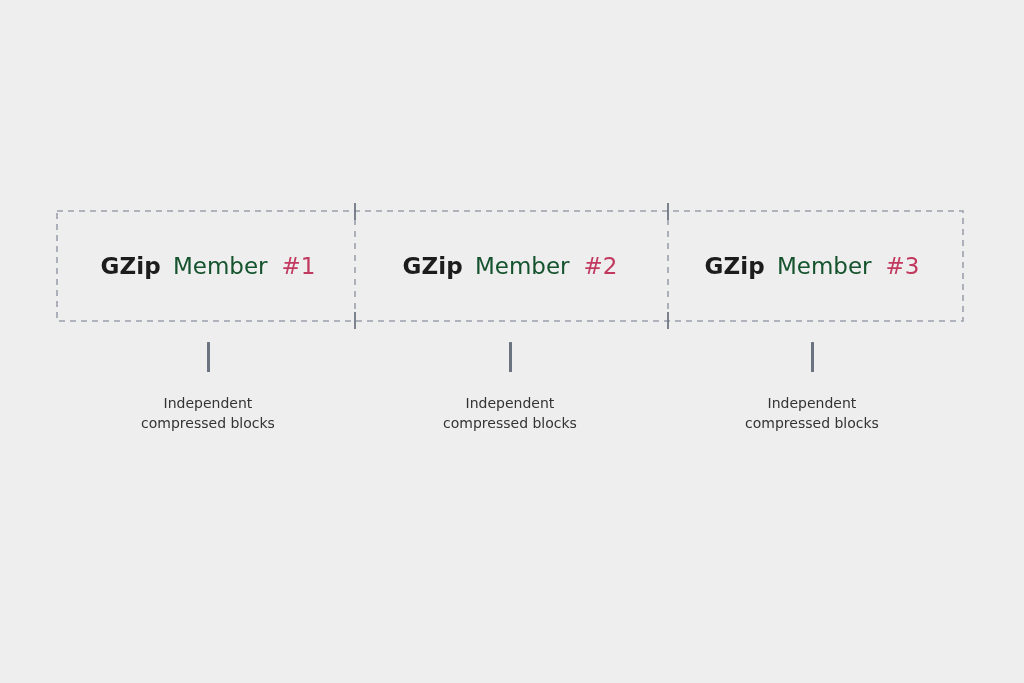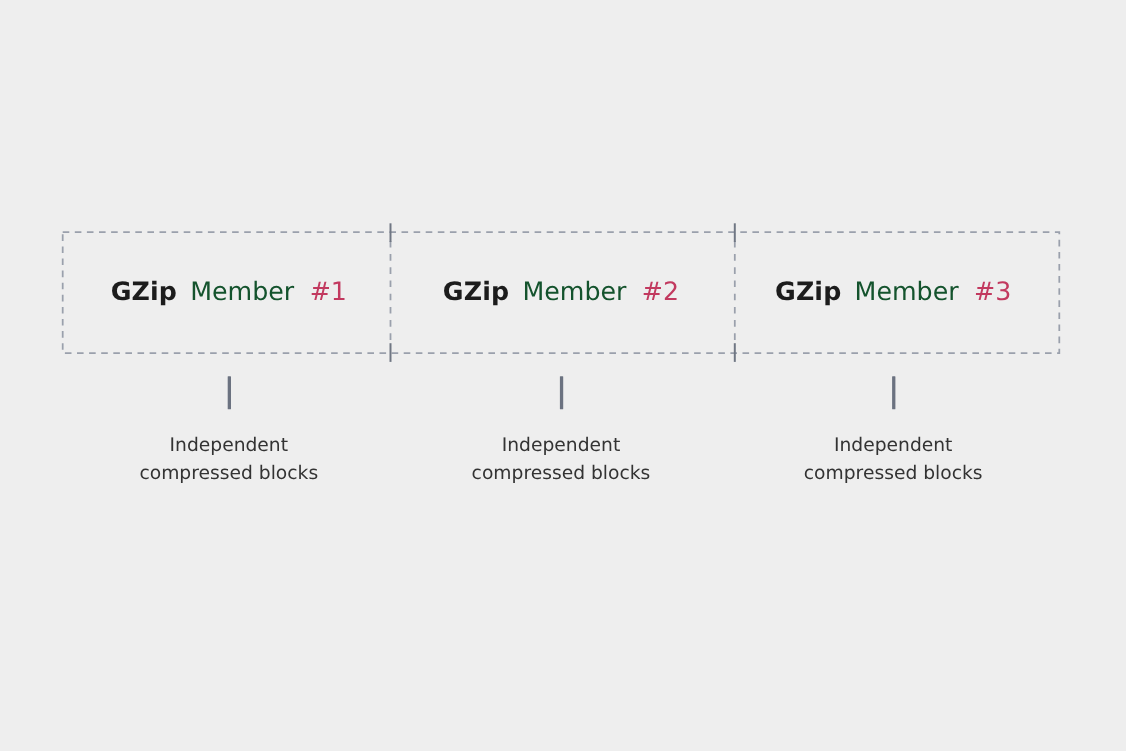--- a/index.html
+++ b/index.html
@@ -106,7 +106,7 @@
     margin-top: 21px;
     text-align: center;
     color: #333333;
-    font-size: 17px;
+    font-size: 14px;
     line-height: 1.45;
     font-weight: normal;
   }

